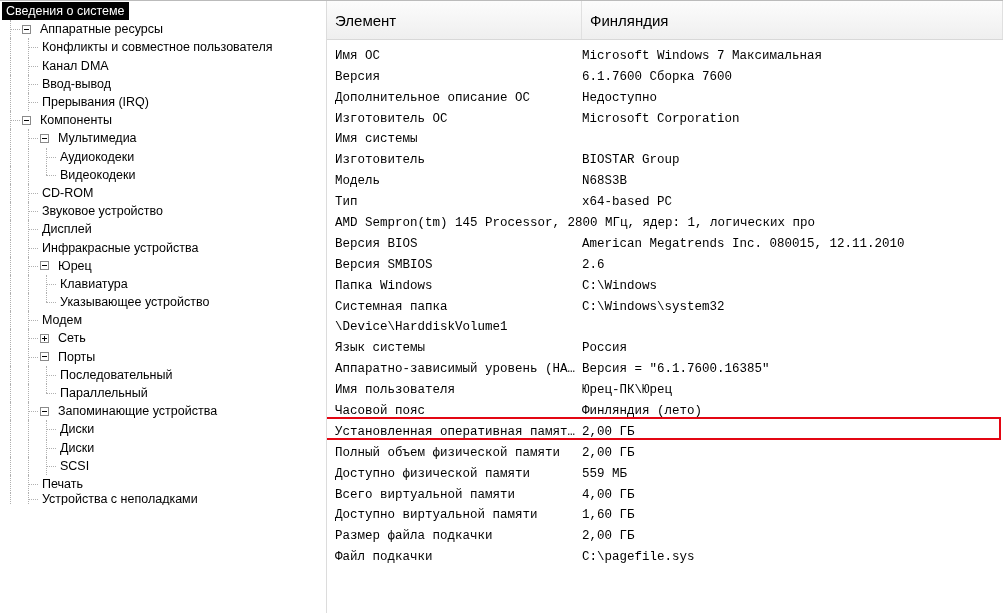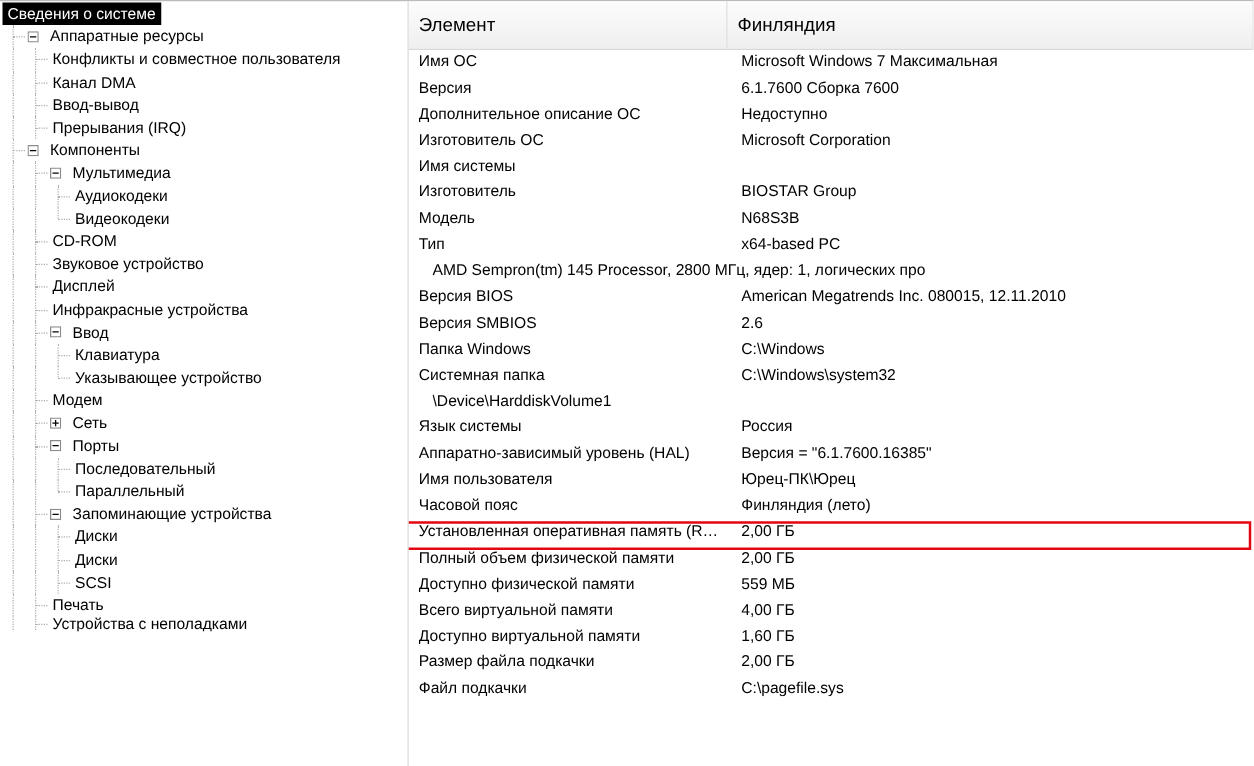--- a/index.html
+++ b/index.html
@@ -107,8 +107,9 @@
   .row {
     display: flex;
     height: 20.9px;
-    align-items: flex-start;
+    align-items: flex-end;
     padding-left: 8px;
+    font-family: Liberation Mono, monospace;
   }
   .row .c1 {
     width: 247px;

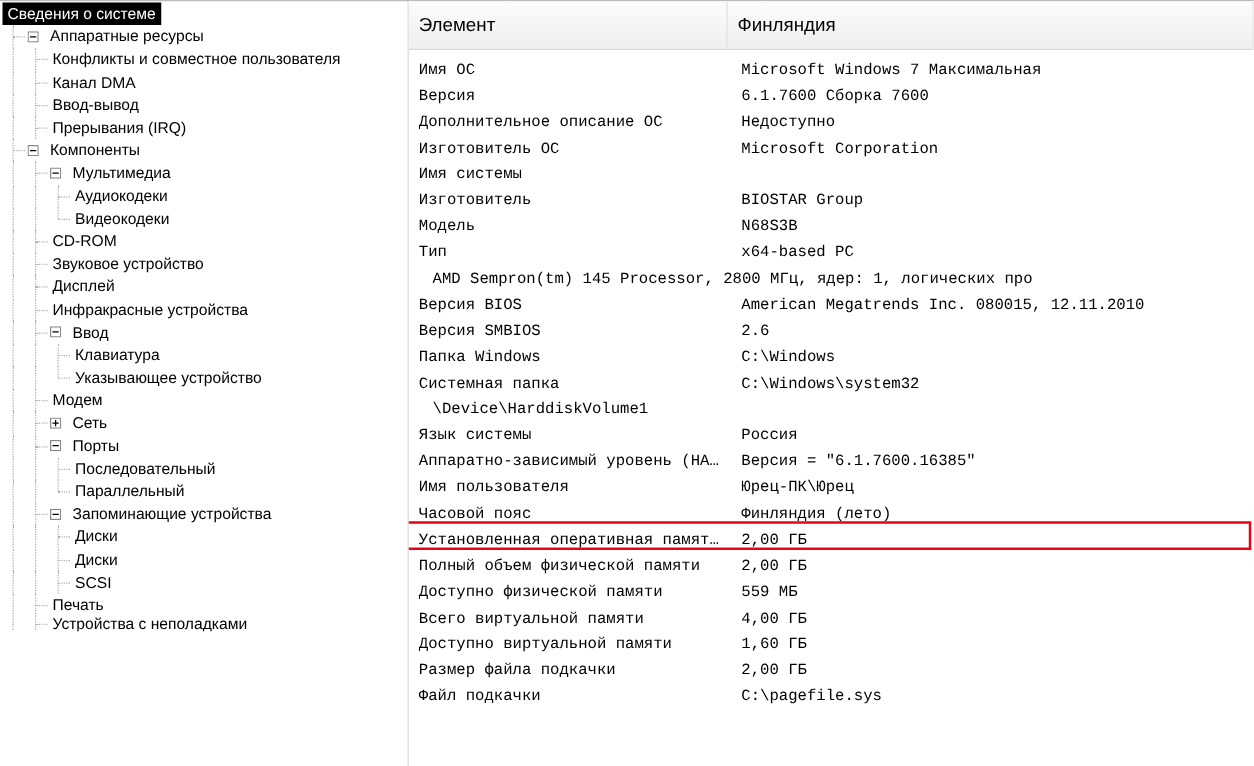--- a/index.html
+++ b/index.html
@@ -122,7 +122,6 @@
     flex: 1;
     white-space: nowrap;
     overflow: hidden;
-    margin-left: 11px;
   }
   .highlight-box {
     position: relative;

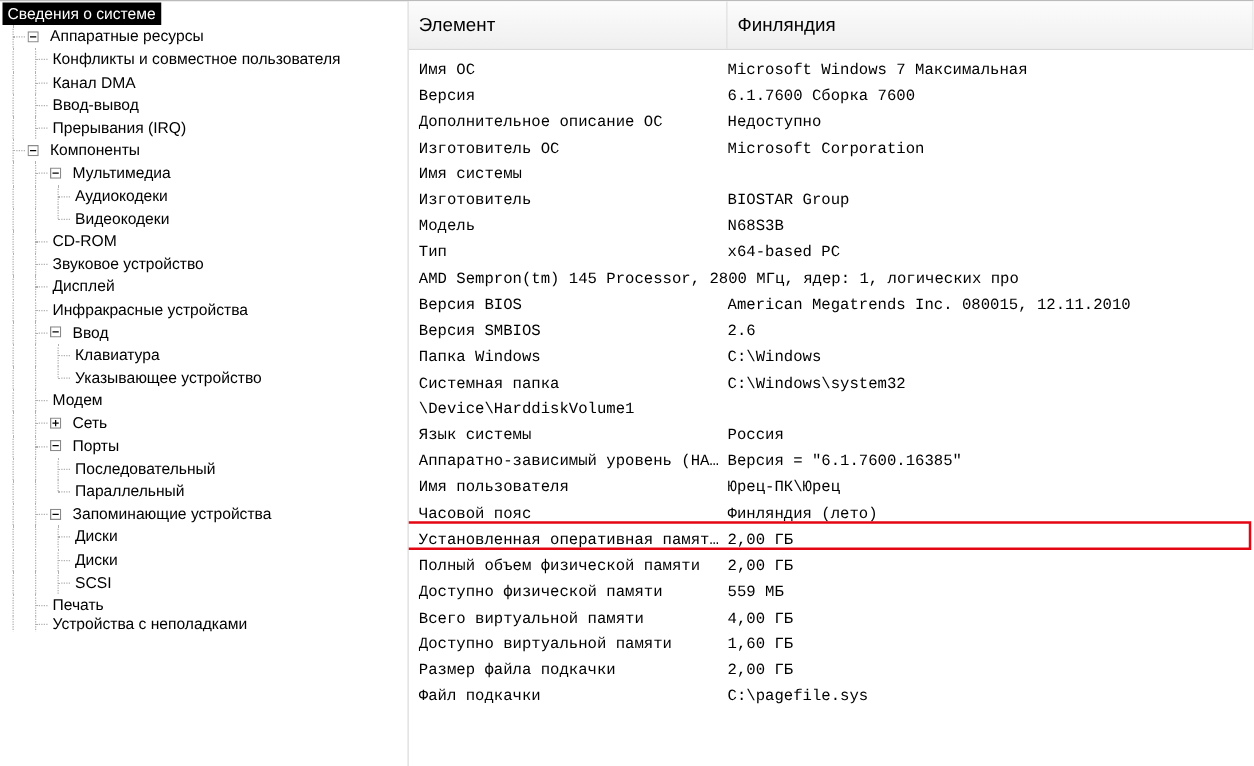--- a/index.html
+++ b/index.html
@@ -270,7 +270,7 @@
               <line x1="2" y1="4.5" x2="7" y2="4.5" stroke="#000"></line>
             </svg>
           </span>
-        <span class="label">Ввод</span>
+        <span class="label">Юрец</span>
       </div>
       <div class="tree-node">
         <span class="guides">

